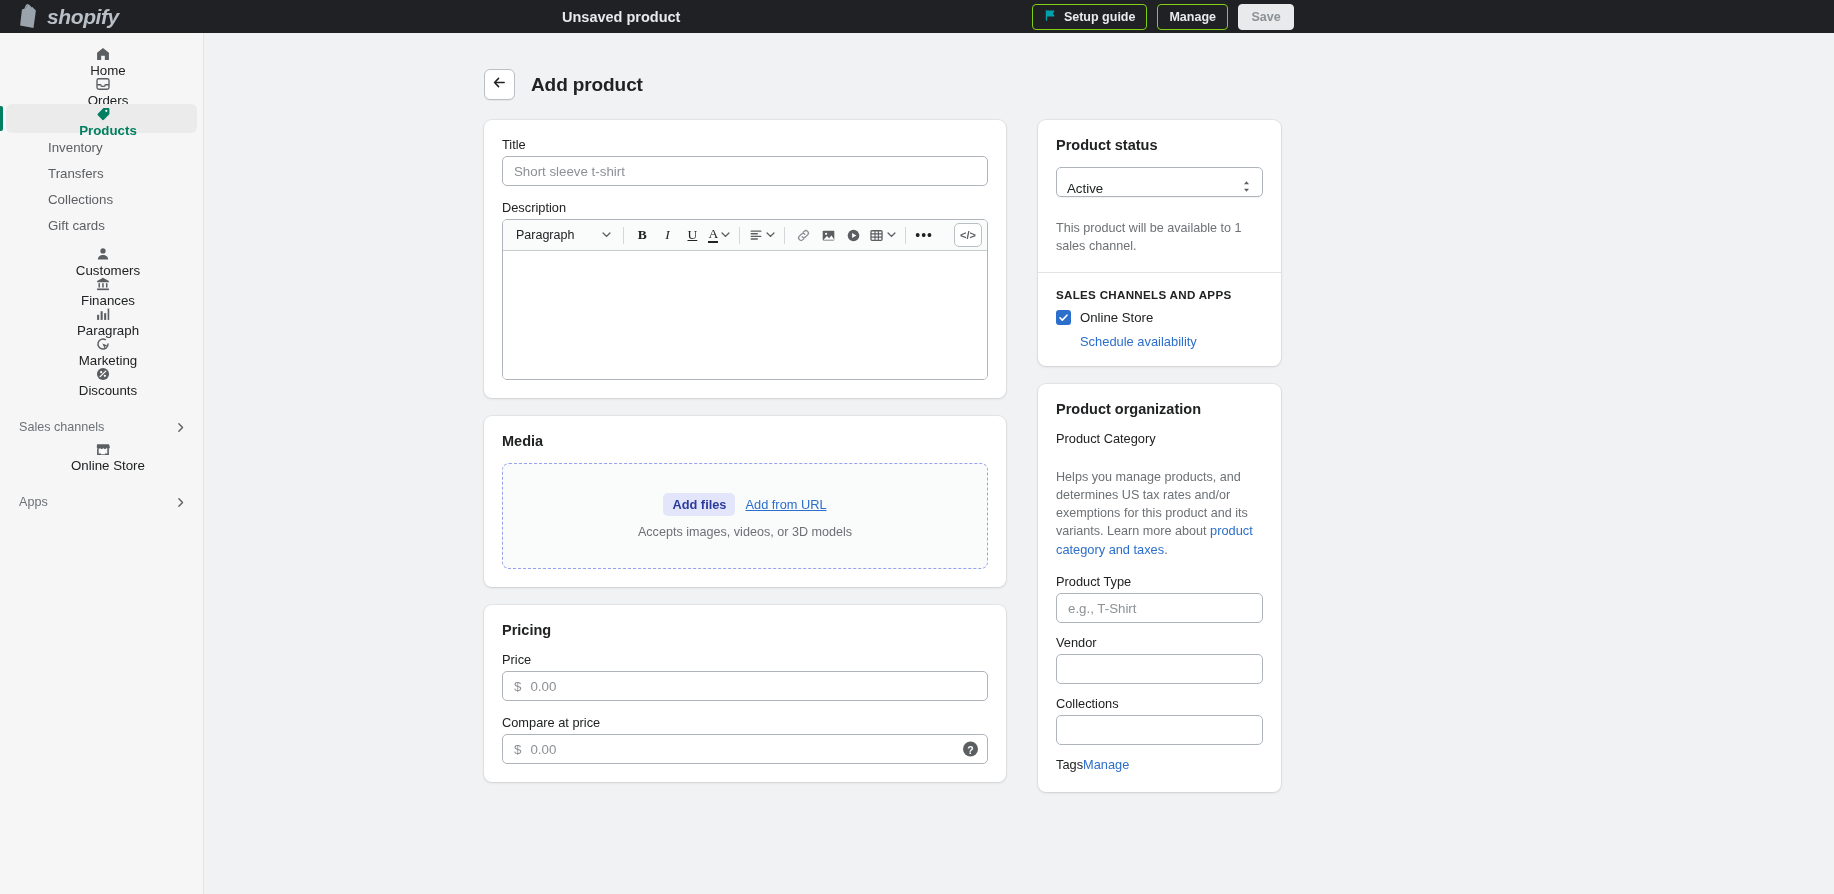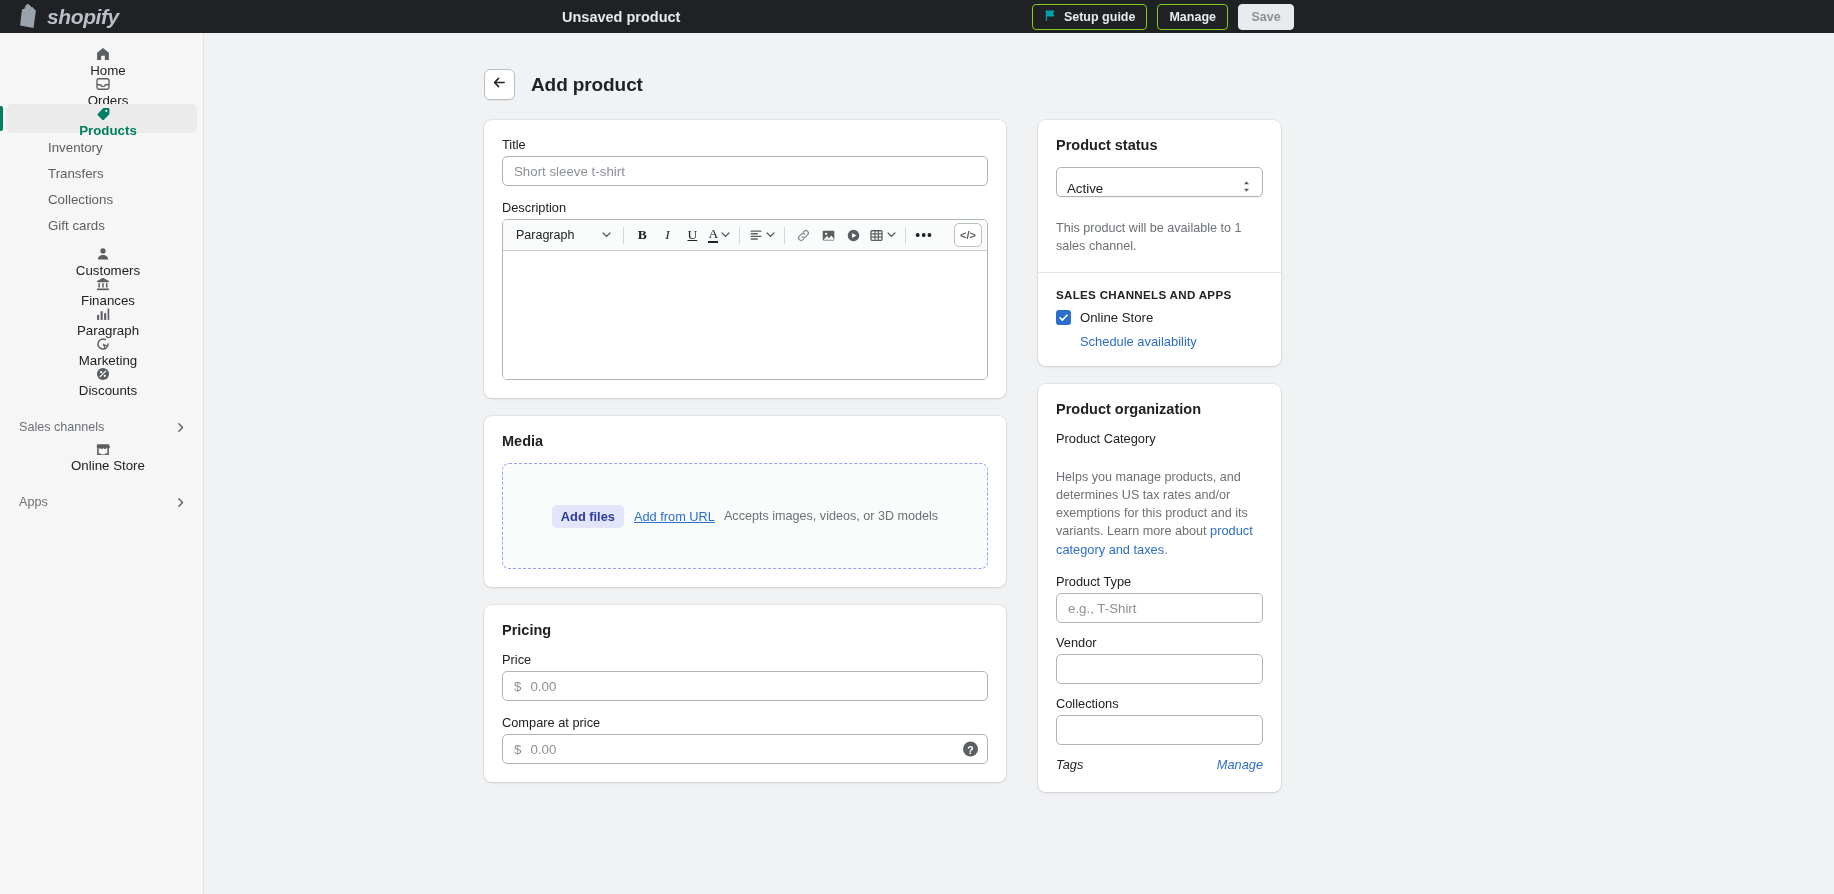--- a/index.html
+++ b/index.html
@@ -187,7 +187,7 @@
     border: 1.5px dashed #97a1ee;
     background: #fafbfb; border-radius: 7px;
     height: 106px;
-    display: flex; flex-direction: row;
+    display: flex; flex-direction: column;
     align-items: center; justify-content: center; gap: 9px;
   }
   .dz-row { display: flex; align-items: center; gap: 10px; }

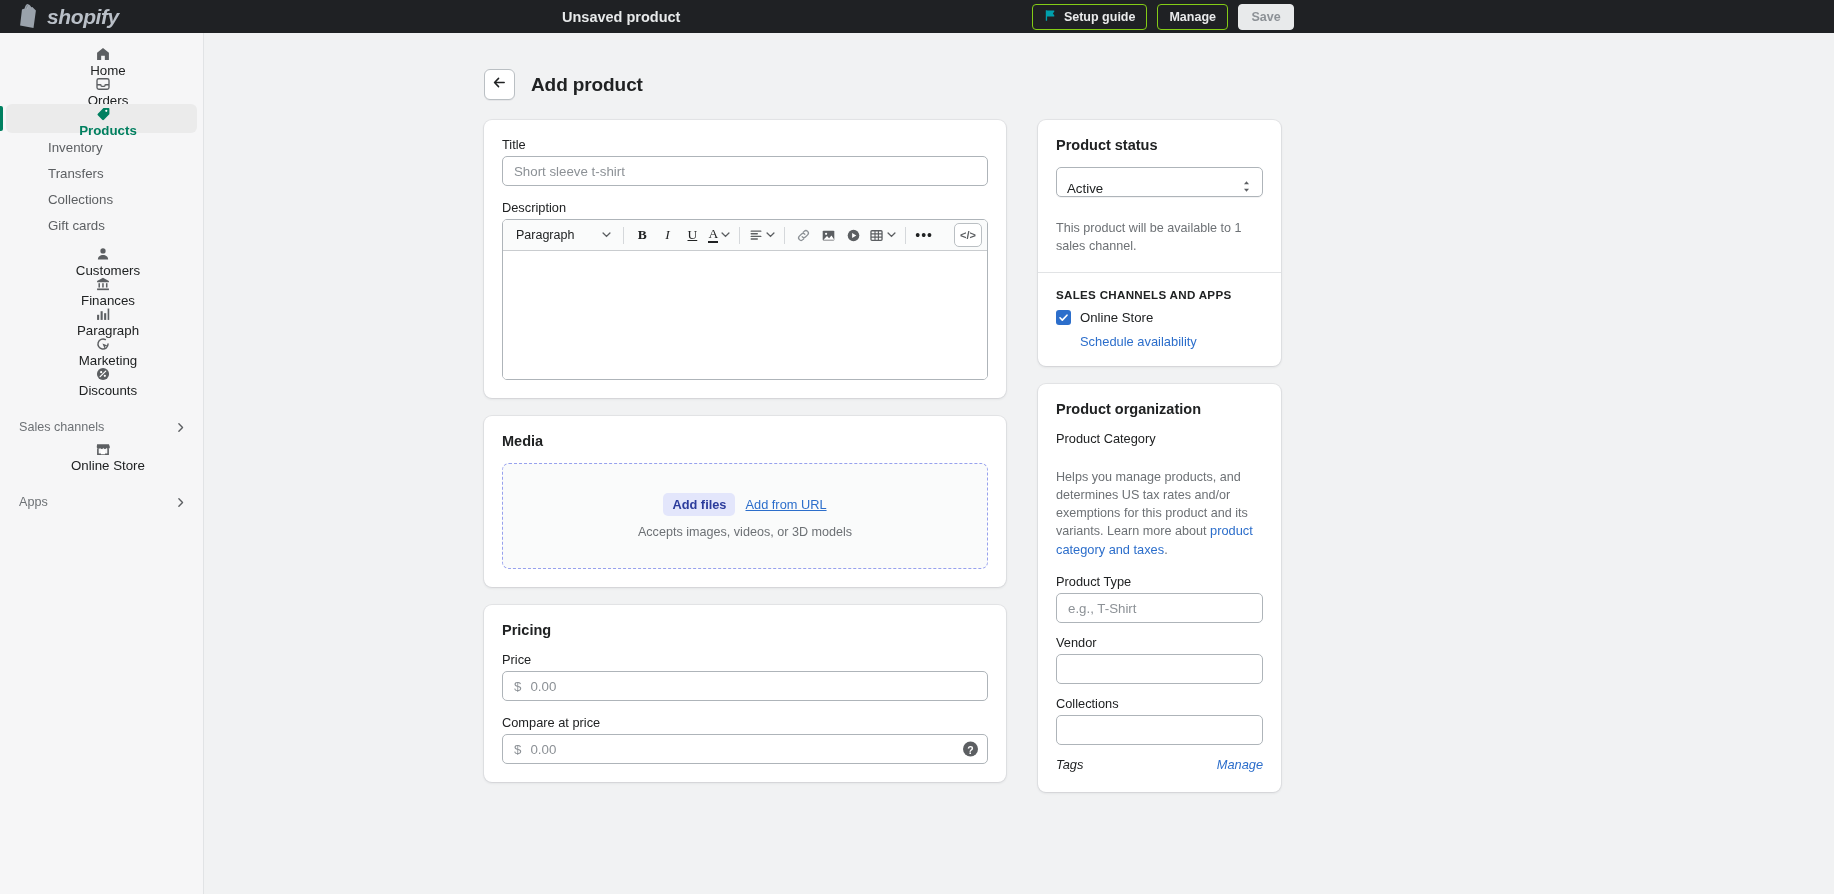--- a/index.html
+++ b/index.html
@@ -233,7 +233,7 @@
     color: #2c6ecb; cursor: pointer;
   }
   .row-between {
-    display: flex; align-items: center; justify-content: space-between; font-style: italic;
+    display: flex; align-items: center; 
   }
   .manage { font-size: 12.8px; color: #2c6ecb; cursor: pointer; }
   .mt14 { margin-top: 14px; }

